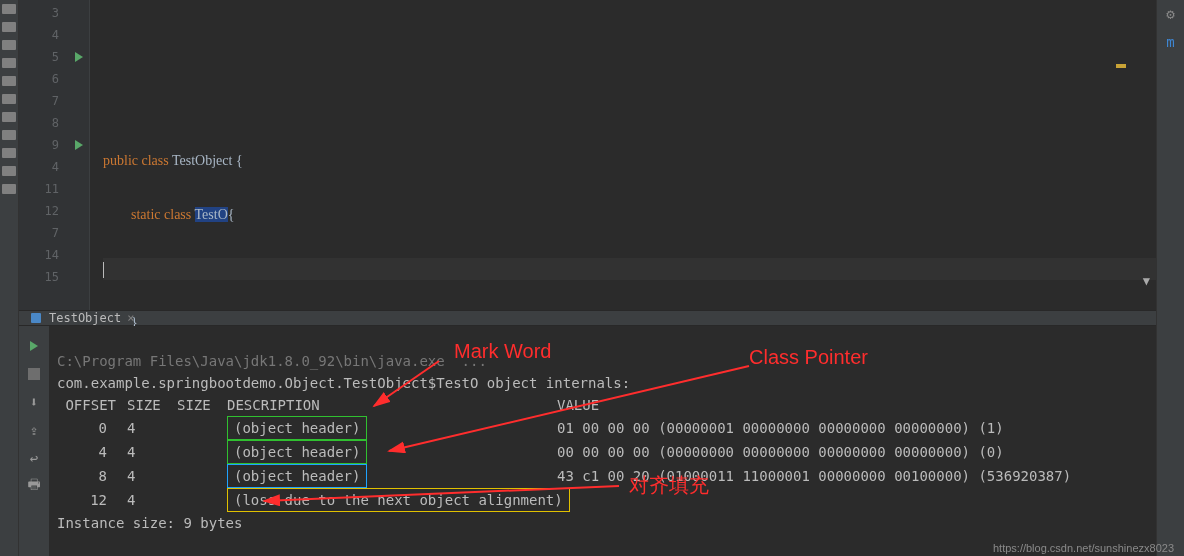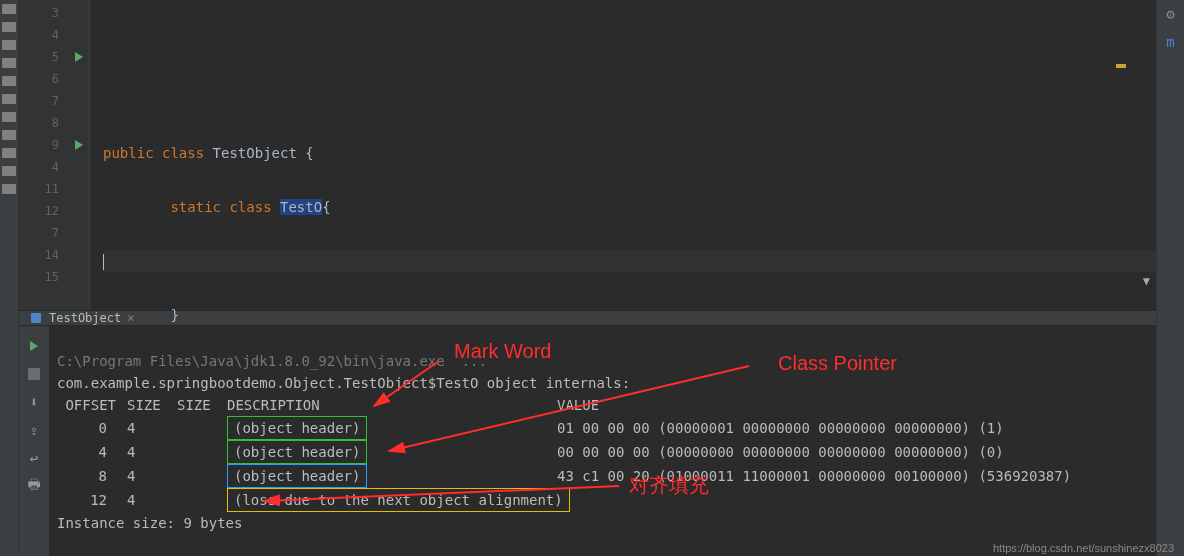--- a/index.html
+++ b/index.html
@@ -59,9 +59,10 @@
   }
   .code {
     flex: 1;
-    padding-top: 2px;
+    padding-top: 10px;
     background: #2b2b2b;
     white-space: pre;
+    font-family: Liberation Serif, serif;
   }
   .code .line { height: 22px; line-height: 22px; }
   .code .hl-line { background: #323232; }

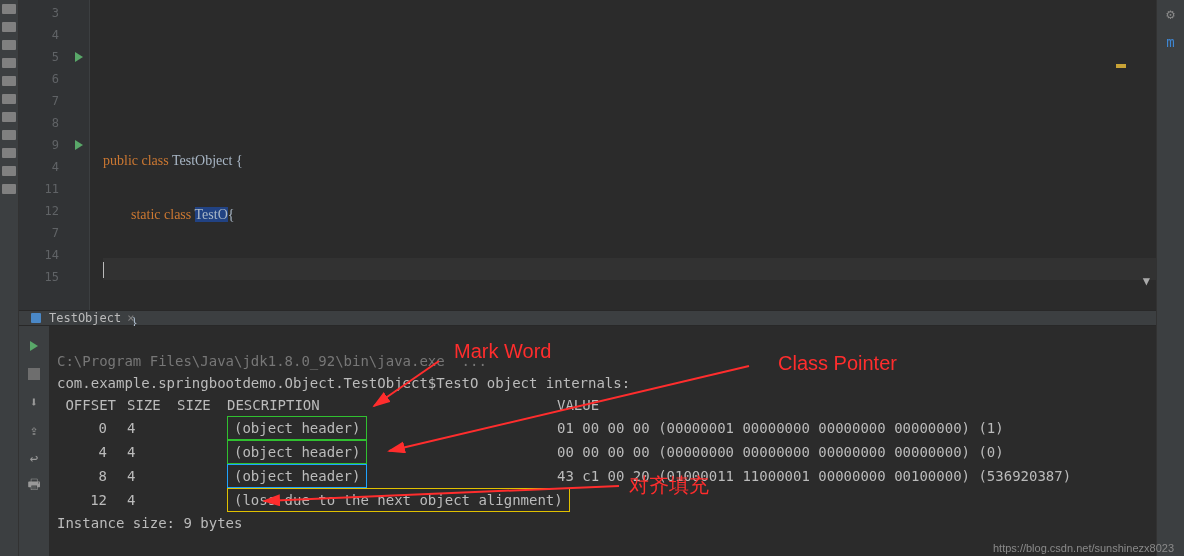--- a/index.html
+++ b/index.html
@@ -291,7 +291,7 @@
           <line x1="570" y1="160" x2="215" y2="175" stroke="#ff2d2d" stroke-width="2" marker-end="url(#ah)"></line>
         </svg>
         <div class="anno" style="left:405px; top:14px;">Mark Word</div>
-        <div class="anno" style="left:729px; top:20px;margin-top:6px;">Class Pointer</div>
+        <div class="anno" style="left:700px; top:20px;">Class Pointer</div>
         <div class="anno" style="left:580px; top:146px; font-family:'Microsoft YaHei',sans-serif">对齐填充</div>
       </div>
     </div>

